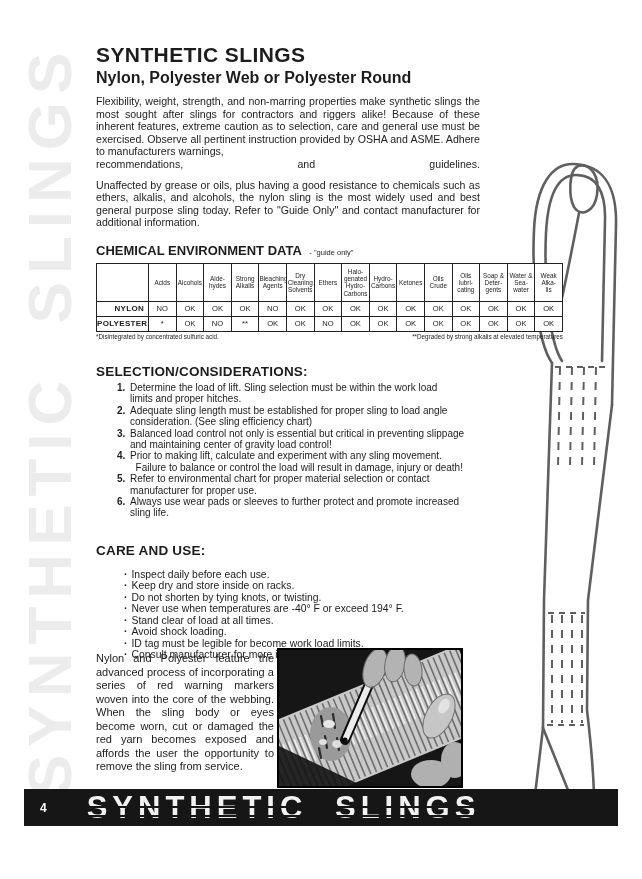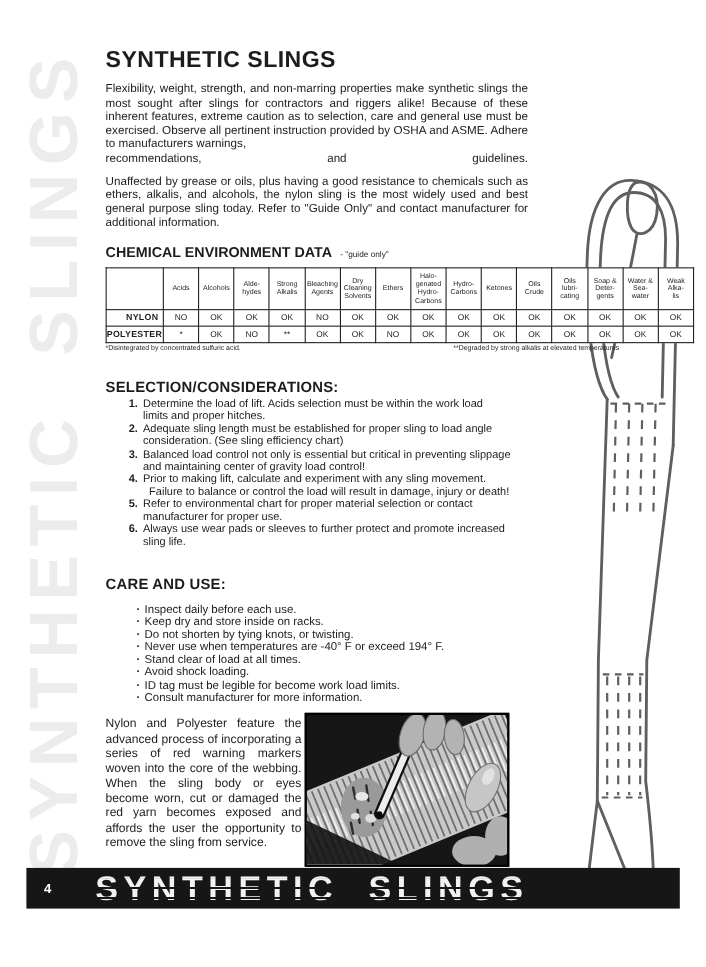--- a/index.html
+++ b/index.html
@@ -98,6 +98,7 @@
 
   <div class="content">
     <h1 class="title">SYNTHETIC SLINGS</h1>
+    <h2 class="subtitle">Nylon, Polyester Web or Polyester Round</h2>
 
     <p class="body">Flexibility, weight, strength, and non-marring properties make synthetic slings the most sought after slings for contractors and riggers alike! Because of these inherent features, extreme caution as to selection, care and general use must be exercised. Observe all pertinent instruction provided by OSHA and ASME. Adhere to manufacturers warnings,</p>
     <div class="spread">

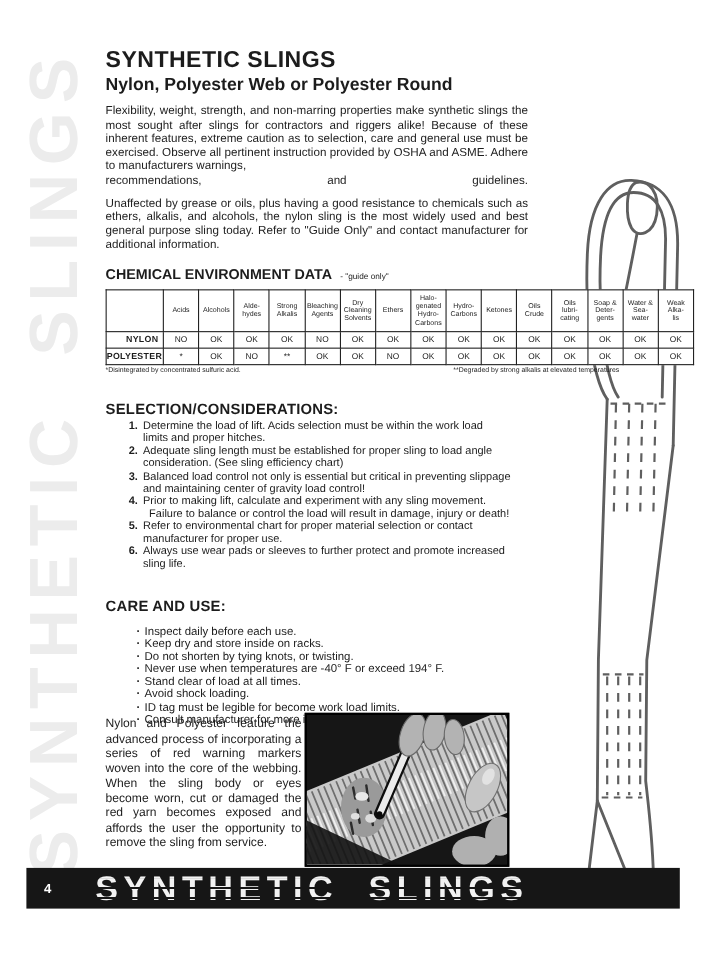--- a/index.html
+++ b/index.html
@@ -31,7 +31,7 @@
   .chem-head .h3 { font-size:13px; font-weight:800; }
   .chem-head .note { font-size:7.5px; font-weight:400; margin-left:3px; }
 
-  table.chem { border-collapse:collapse; table-layout:fixed; width:535px; margin-top:4px; background:#fff; position:relative; }
+  table.chem { border-collapse:collapse; table-layout:fixed; width:467px; margin-top:4px; background:#fff; position:relative; }
   table.chem th, table.chem td { border:1px solid #222; text-align:center; padding:0; overflow:hidden; }
   table.chem th { font-size:6.4px; font-weight:400; white-space:pre-line; height:37px; vertical-align:middle; line-height:7.2px; }
   table.chem td { font-size:7.6px; height:14px; }

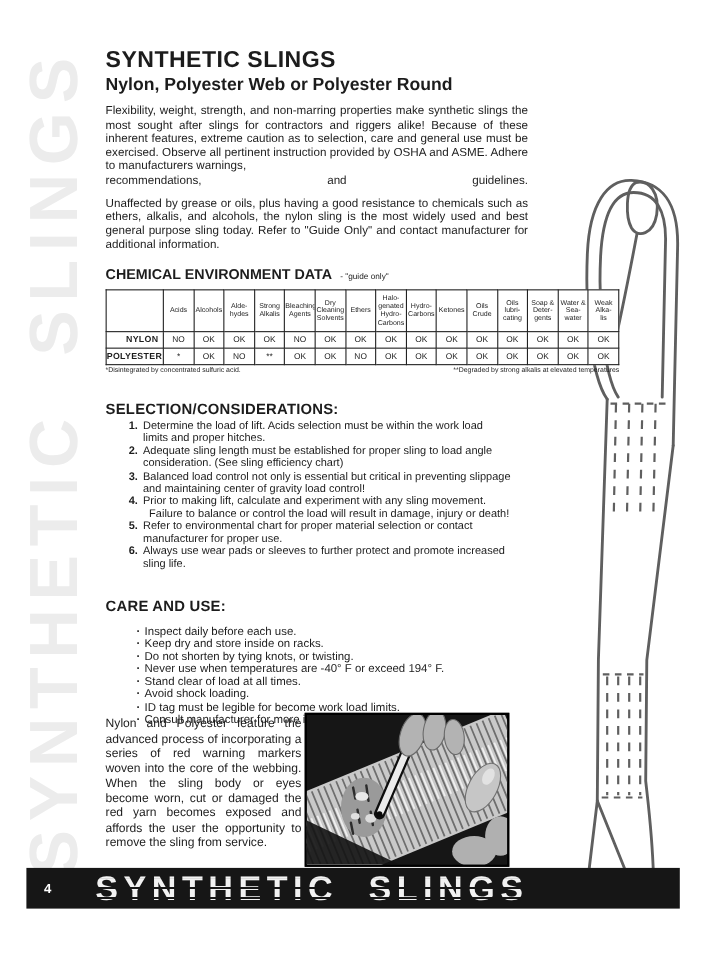--- a/index.html
+++ b/index.html
@@ -215,7 +215,7 @@
 
     <h3 class="section">SELECTION/CONSIDERATIONS:</h3>
     <ol class="sel">
-      <li>Determine the load of lift.  Acids selection must be within the work load
+      <li>Determine the load of lift.  Sling selection must be within the work load
 limits and proper hitches.</li>
       <li>Adequate sling length must be established for proper sling to load angle
 consideration.  (See sling efficiency chart)</li>

